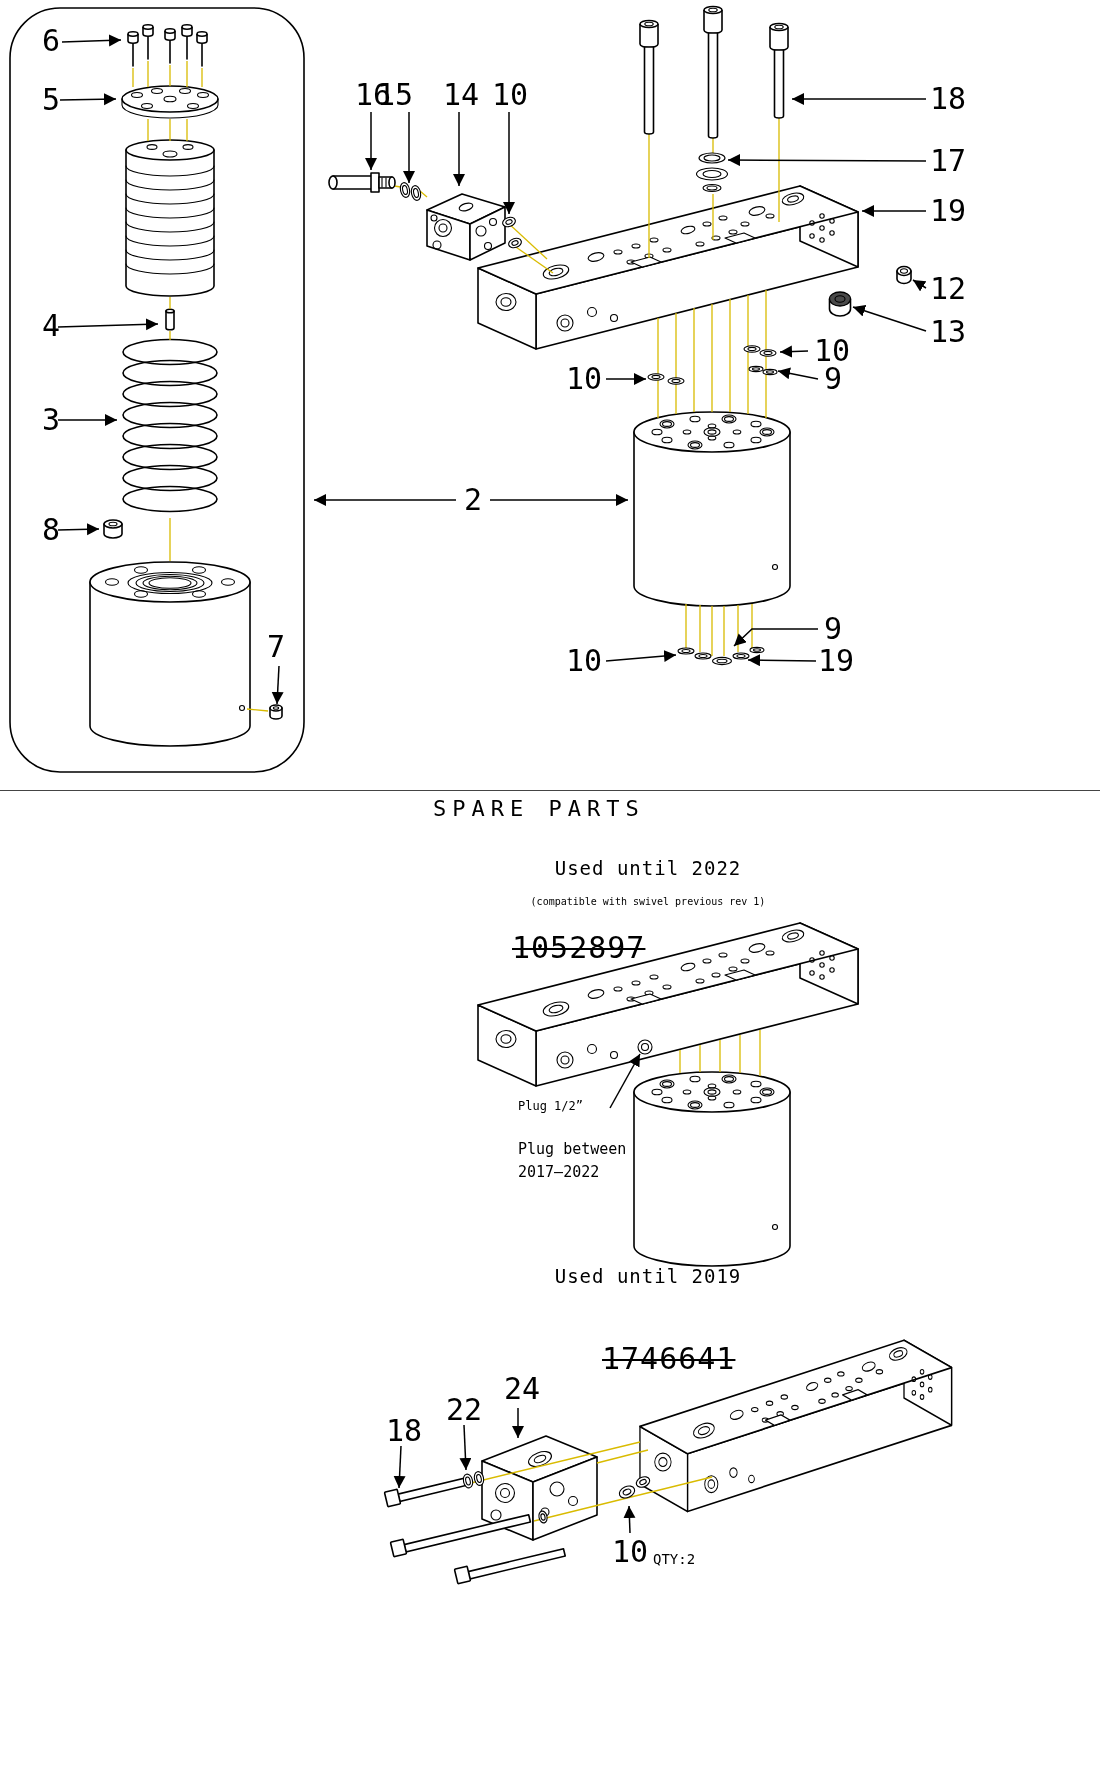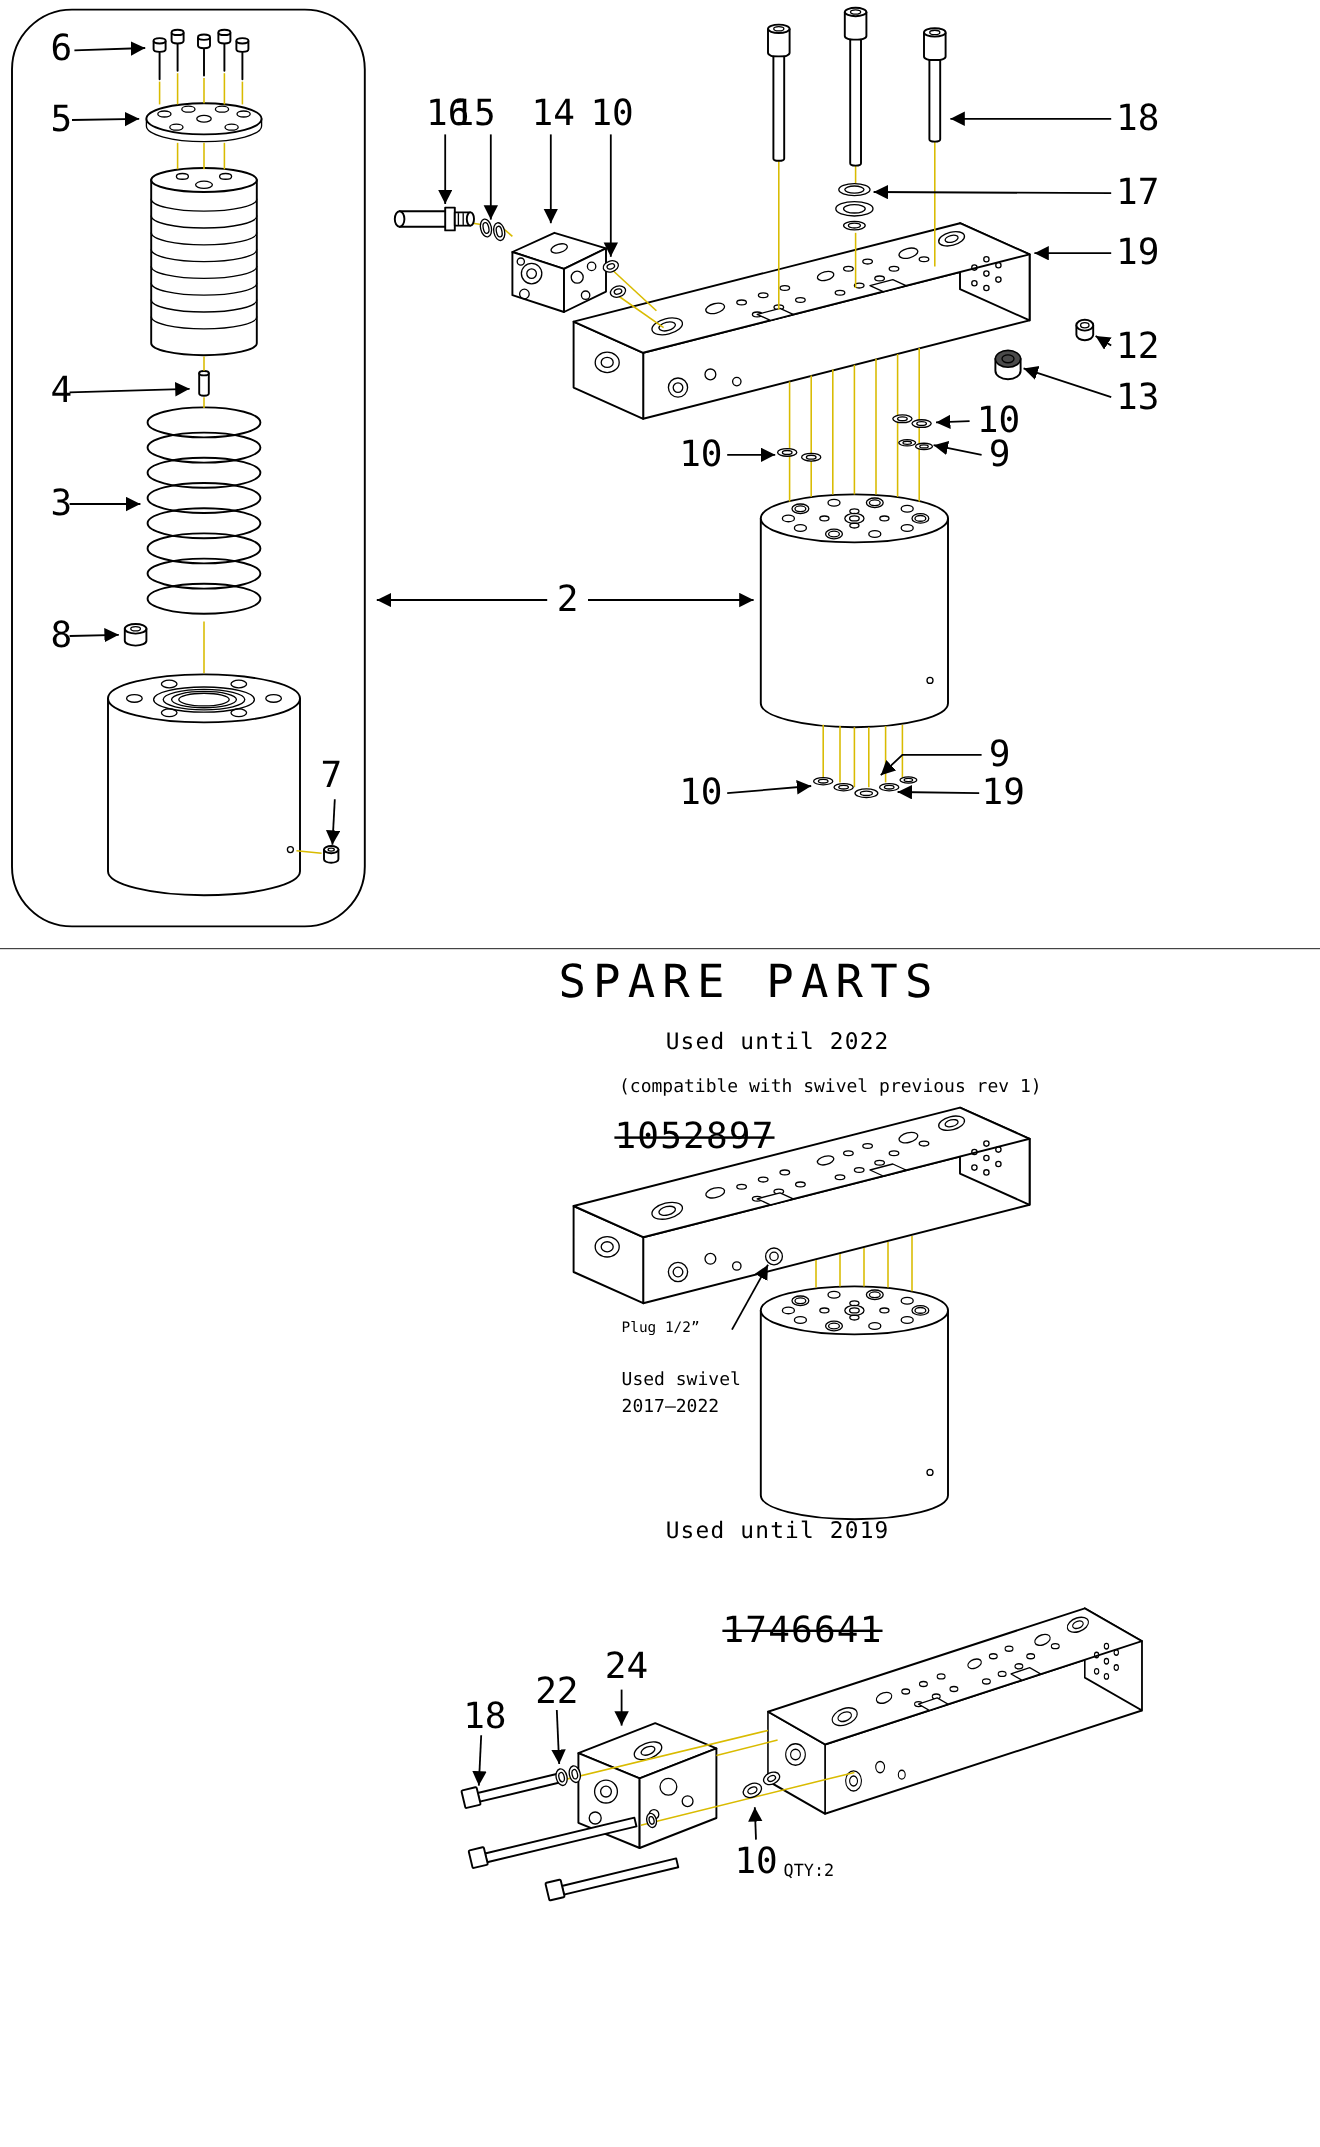--- a/index.html
+++ b/index.html
@@ -15,7 +15,7 @@
   .dk{fill:#4a4a4a;stroke:#000;stroke-width:1.3}
   
   .lbl{position:absolute;font-size:30px;line-height:1;white-space:nowrap}
-  .sec-title{position:absolute;font-size:38px;letter-spacing:6px;text-align:right;white-space:nowrap}
+  .sec-title{position:absolute;font-size:22px;letter-spacing:6px;text-align:left;white-space:nowrap}
   .h1{position:absolute;font-size:19px;text-align:center;letter-spacing:1px;white-space:nowrap}
   .note{position:absolute;font-size:15px;text-align:right;white-space:nowrap}
   .pn{position:absolute;font-size:30px;letter-spacing:1px;white-space:nowrap}

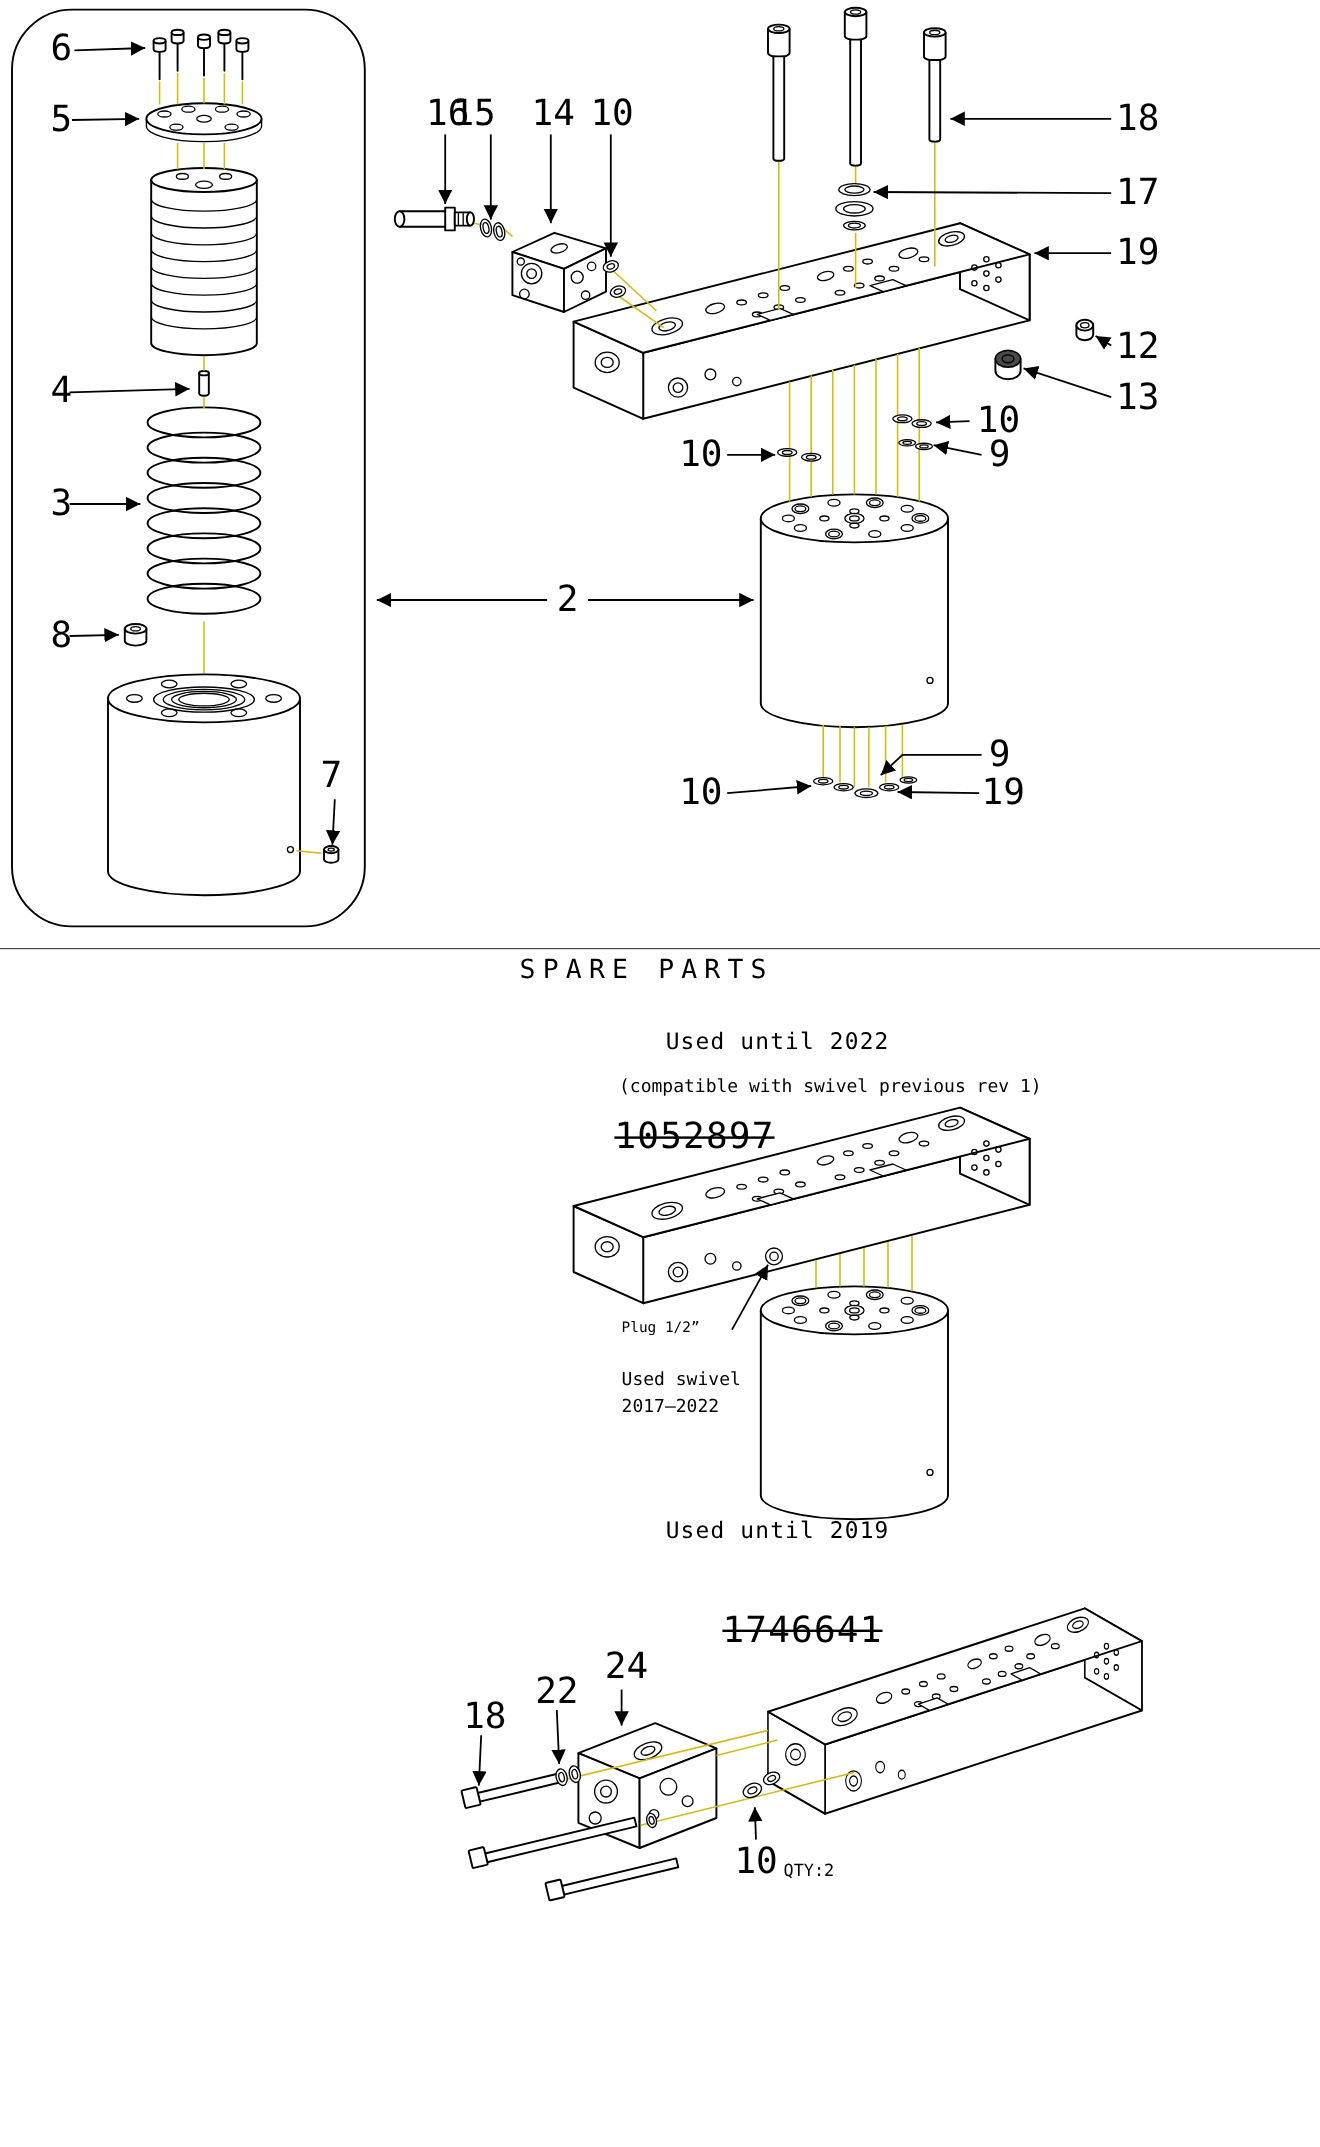--- a/index.html
+++ b/index.html
@@ -17,7 +17,7 @@
   .lbl{position:absolute;font-size:30px;line-height:1;white-space:nowrap}
   .sec-title{position:absolute;font-size:22px;letter-spacing:6px;text-align:left;white-space:nowrap}
   .h1{position:absolute;font-size:19px;text-align:center;letter-spacing:1px;white-space:nowrap}
-  .note{position:absolute;font-size:15px;text-align:right;white-space:nowrap}
+  .note{position:absolute;font-size:10px;text-align:center;white-space:nowrap}
   .pn{position:absolute;font-size:30px;letter-spacing:1px;white-space:nowrap}
   .h2{position:absolute;font-size:12px;white-space:nowrap}
   .note2{position:absolute;font-size:15px;white-space:nowrap}

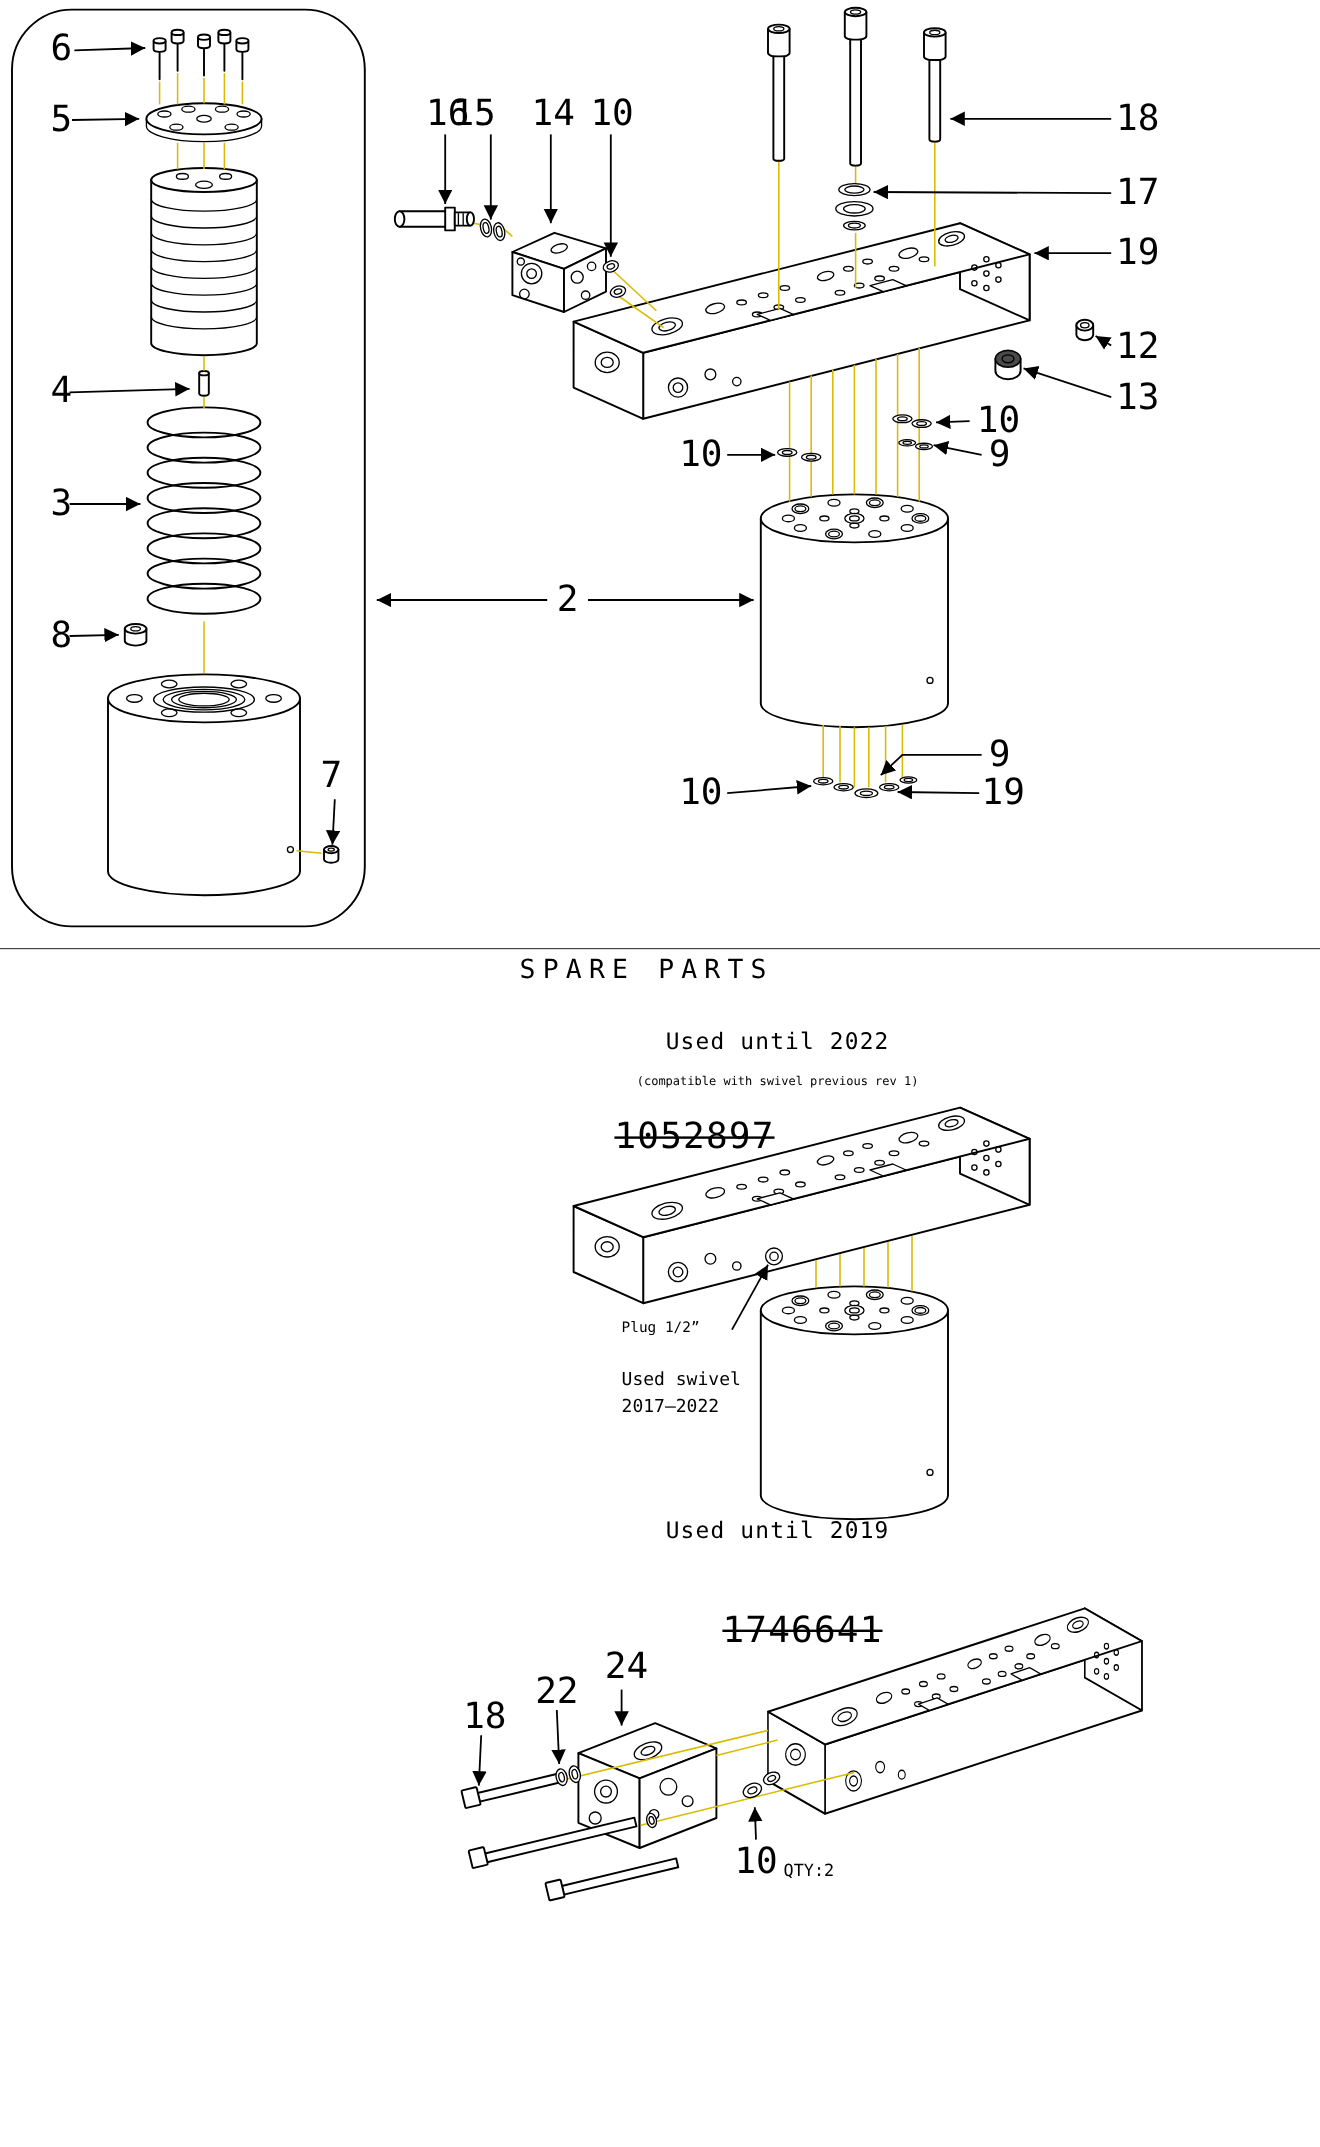--- a/index.html
+++ b/index.html
@@ -468,7 +468,7 @@
   <div class="note" style="left:428px;top:896px;width:440px">(compatible with swivel previous rev 1)</div>
   <div class="pn strike" style="left:512px;top:930px">1052897</div>
   <div class="h2" style="left:518px;top:1099px">Plug 1/2”</div>
-  <div class="note2" style="left:518px;top:1140px">Used swivel</div>
+  <div class="note2" style="left:518px;top:1140px">Plug between</div>
   <div class="note2" style="left:518px;top:1163px">2017–2022</div>
 
   <div class="h1" style="left:498px;top:1265px;width:300px">Used until 2019</div>

